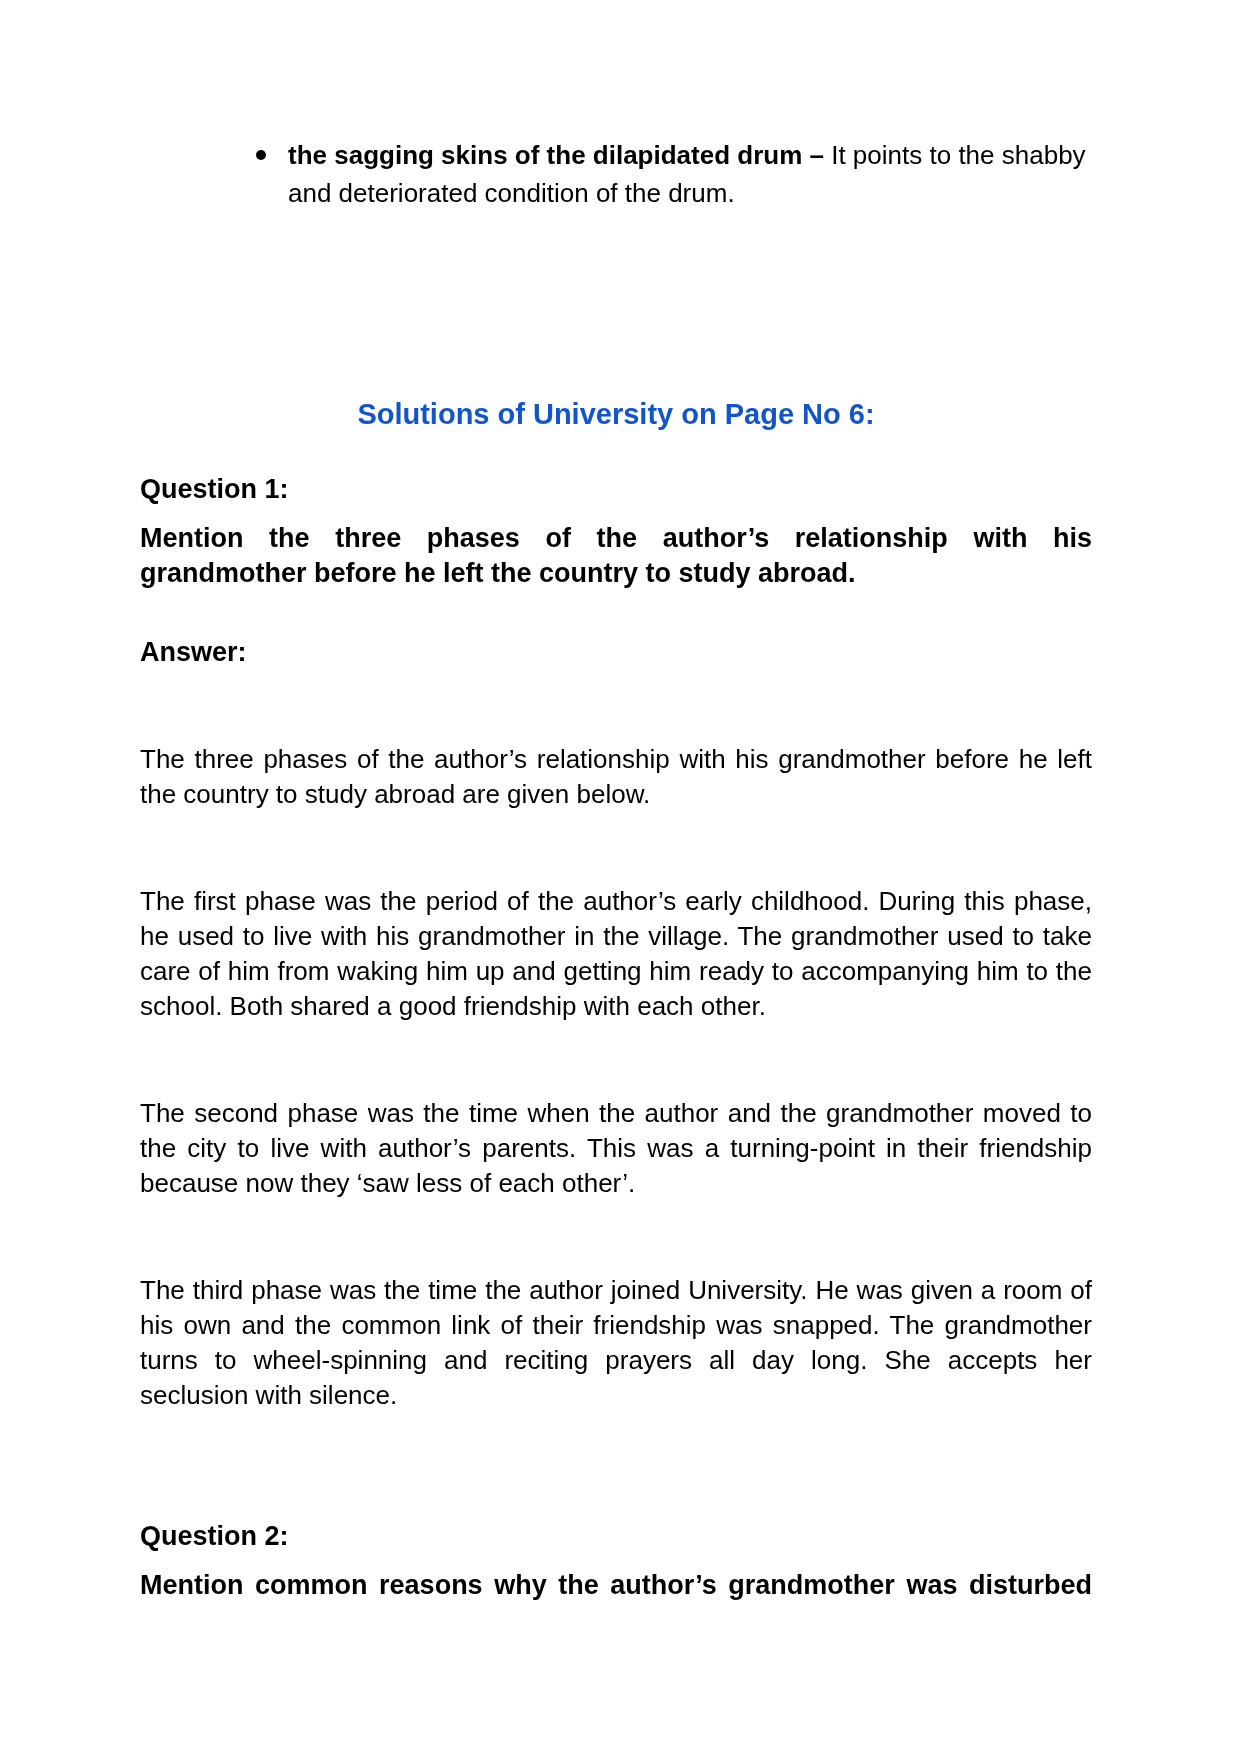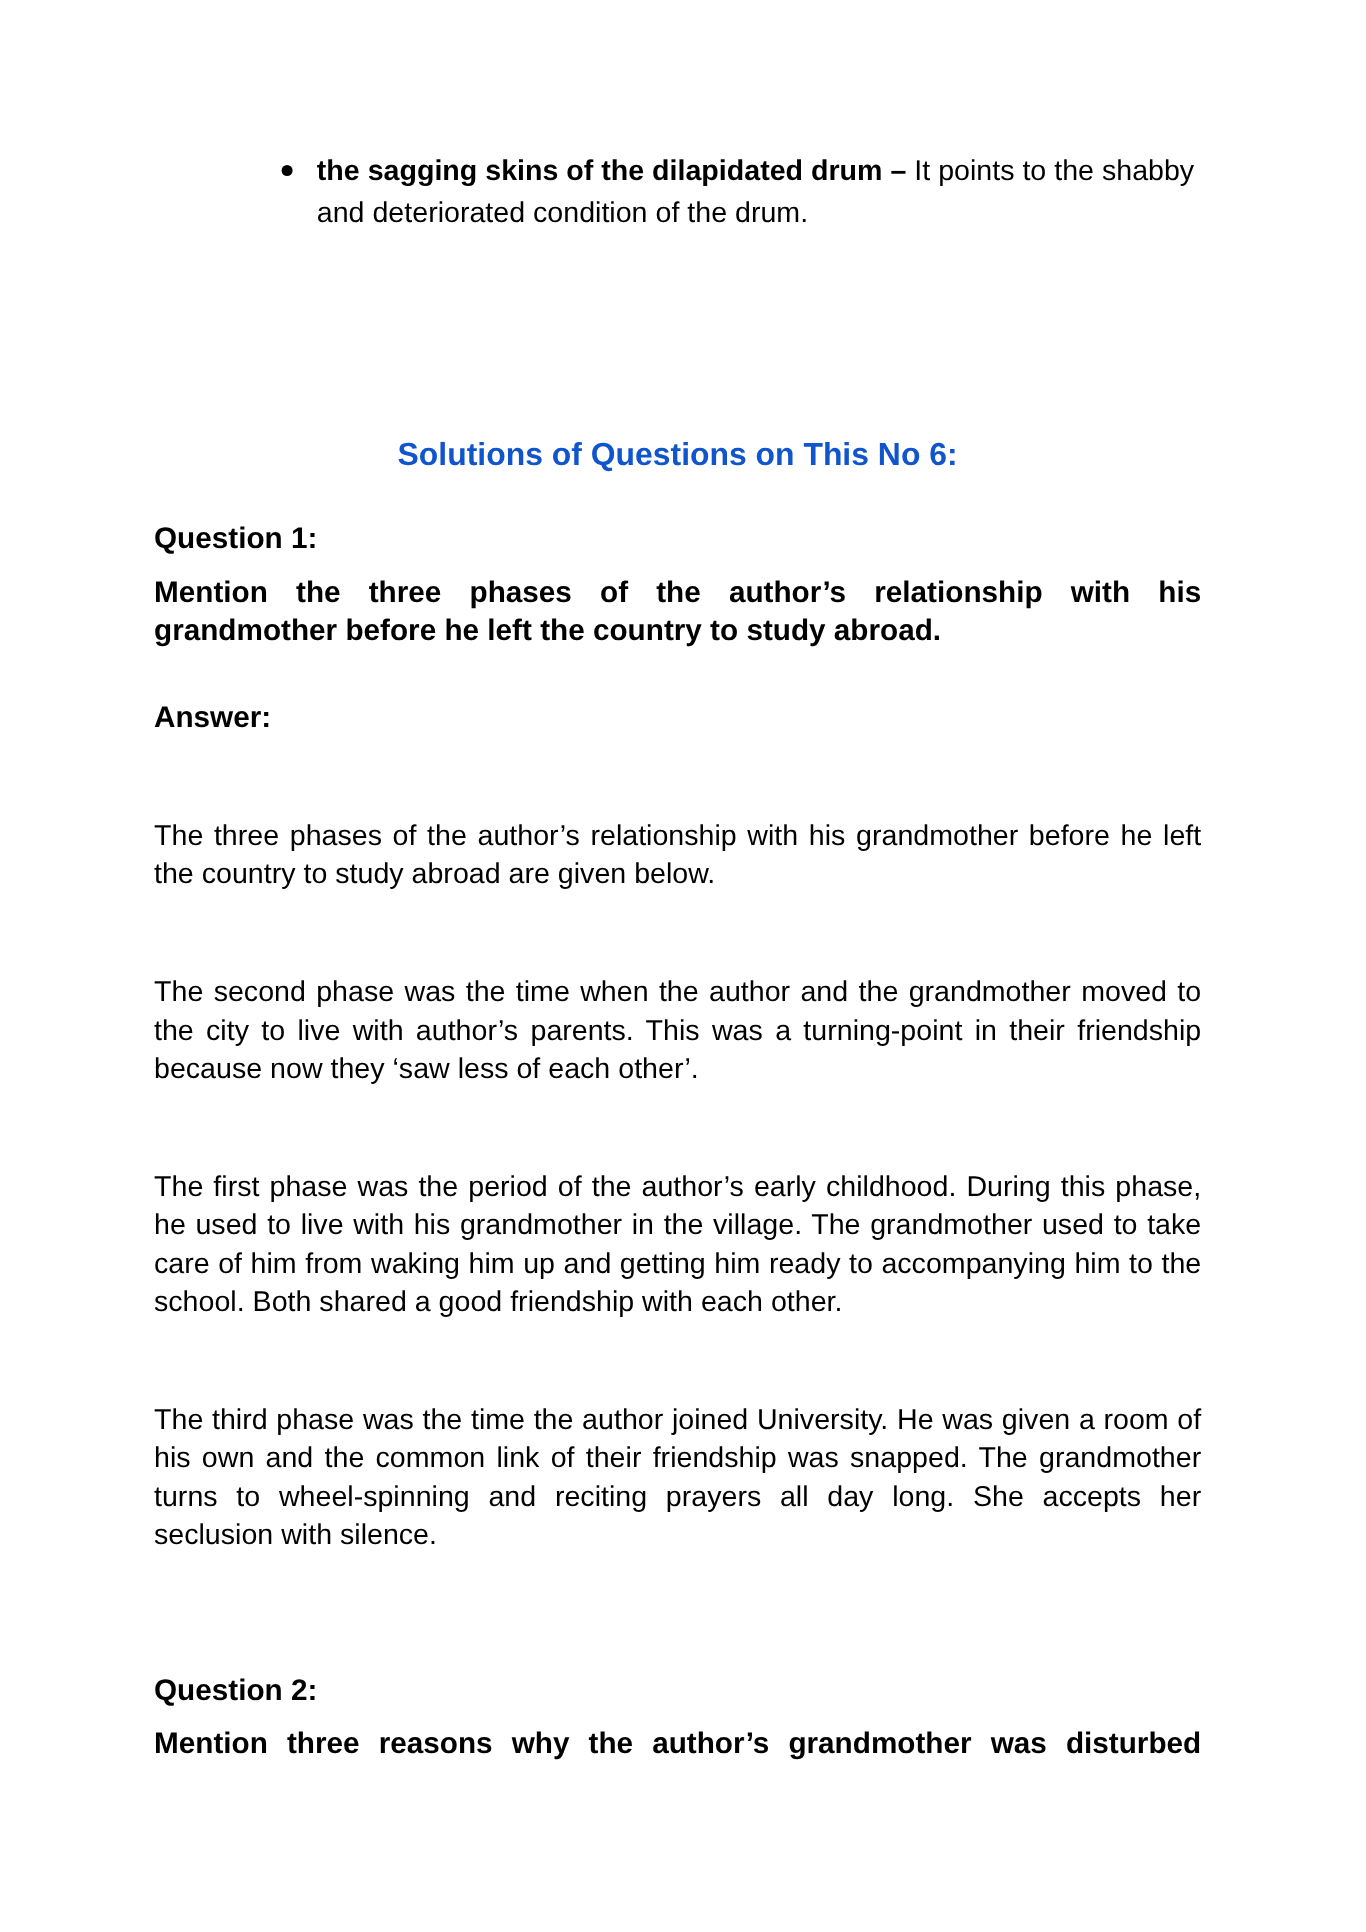--- a/index.html
+++ b/index.html
@@ -100,7 +100,7 @@
     </li>
   </ul>
 
-  <h2 class="section-heading">Solutions of Questions on This No 6:</h2>
+  <h2 class="section-heading">Solutions of University on Page No 6:</h2>
 
   <p class="q-label">Question 1:</p>
 

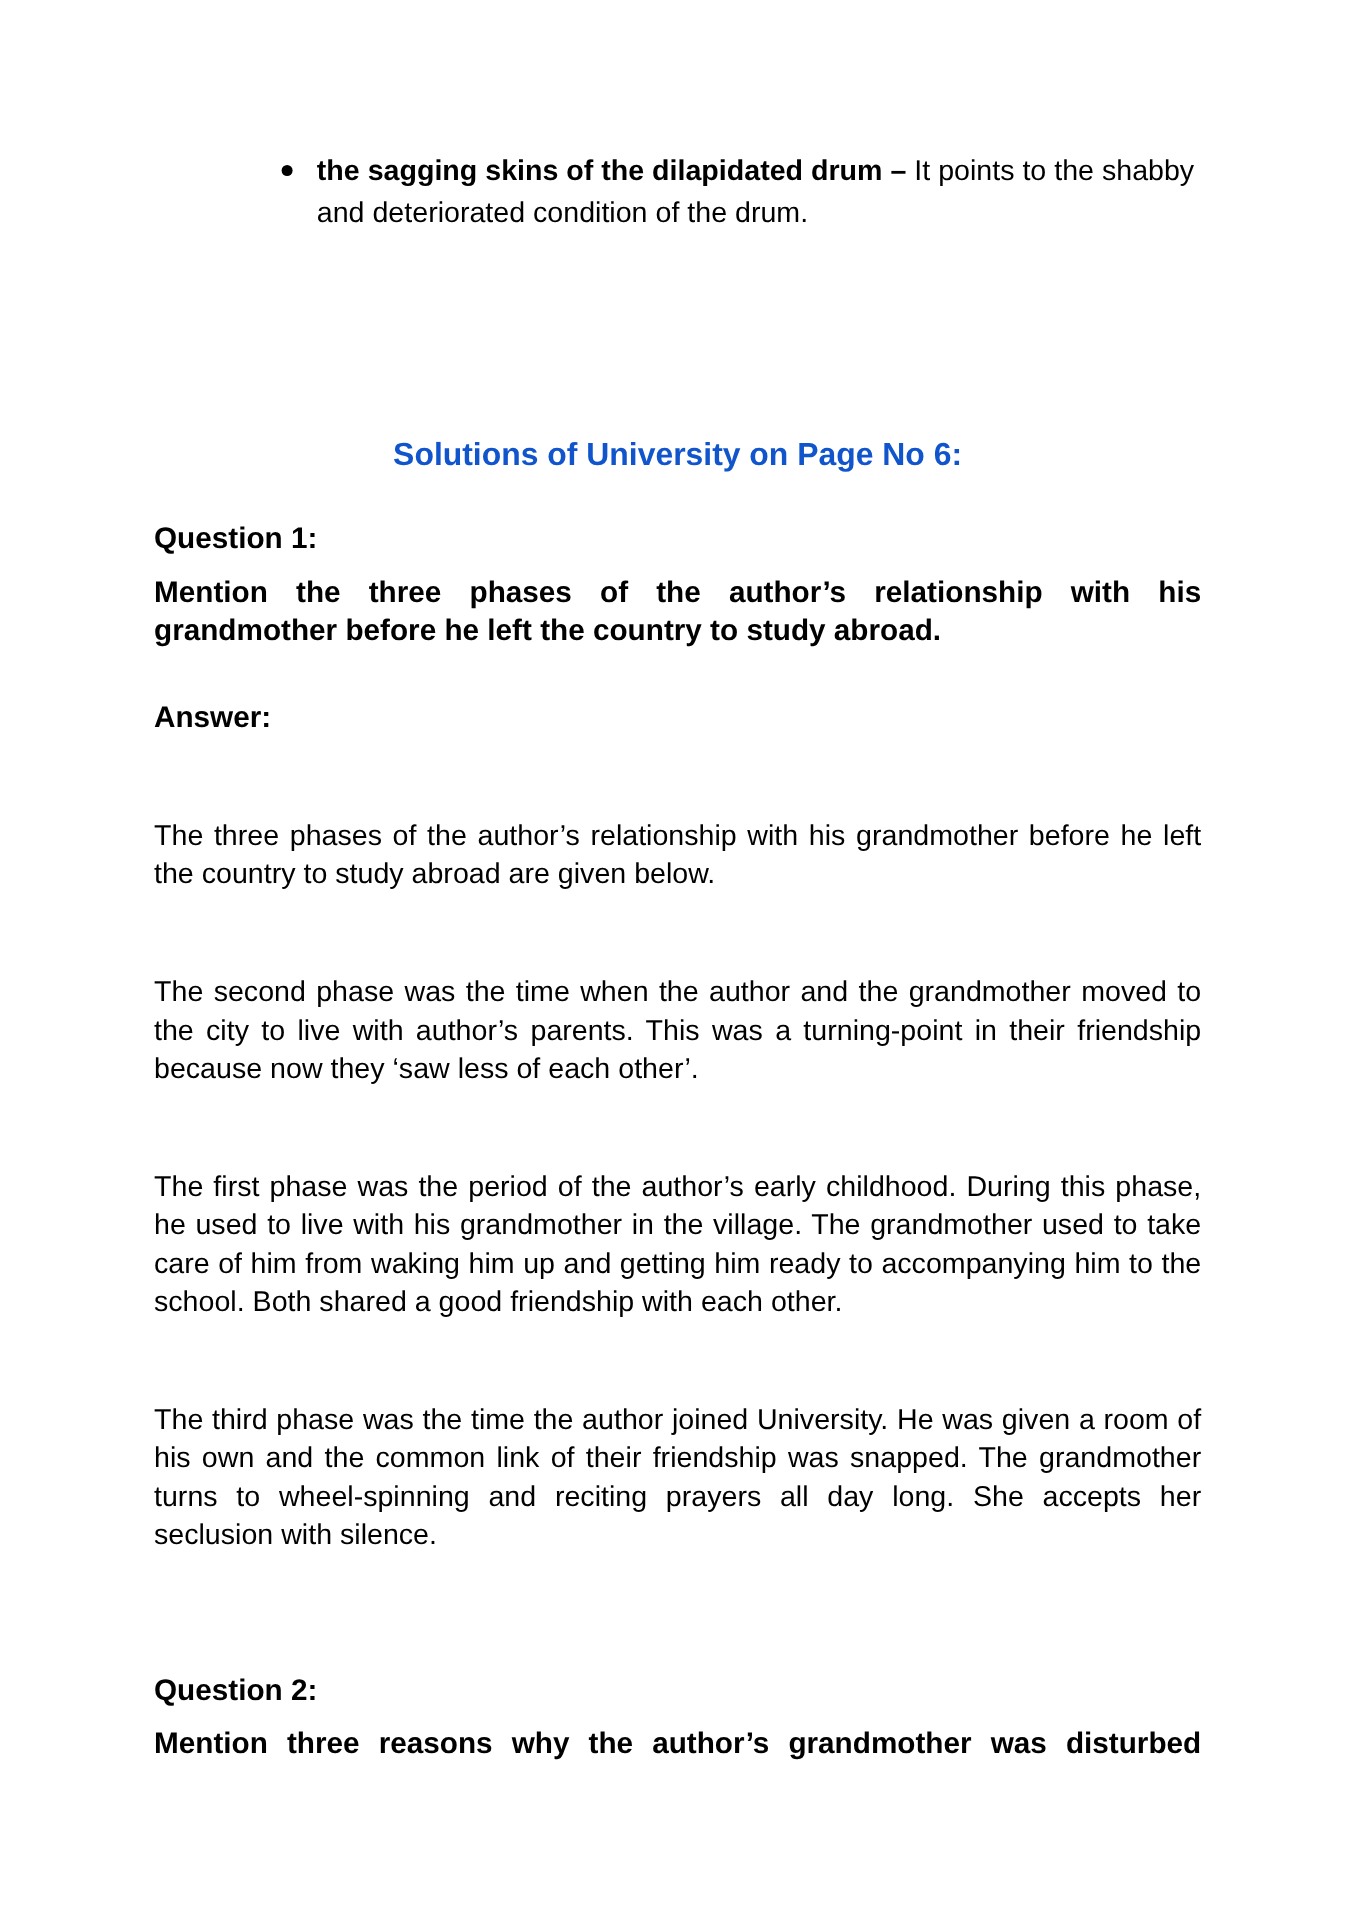--- a/index.html
+++ b/index.html
@@ -109,8 +109,8 @@
   <p class="answer-label">Answer:</p>
 
   <p class="answer-para">The three phases of the author’s relationship with his grandmother before he left the country to study abroad are given below.</p>
+  <p class="answer-para">The first phase was the period of the author’s early childhood. During this phase, he used to live with his grandmother in the village. The grandmother used to take care of him from waking him up and getting him ready to accompanying him to the school. Both shared a good friendship with each other.</p>
   <p class="answer-para">The second phase was the time when the author and the grandmother moved to the city to live with author’s parents. This was a turning-point in their friendship because now they ‘saw less of each other’.</p>
-  <p class="answer-para">The first phase was the period of the author’s early childhood. During this phase, he used to live with his grandmother in the village. The grandmother used to take care of him from waking him up and getting him ready to accompanying him to the school. Both shared a good friendship with each other.</p>
   <p class="answer-para">The third phase was the time the author joined University. He was given a room of his own and the common link of their friendship was snapped. The grandmother turns to wheel-spinning and reciting prayers all day long. She accepts her seclusion with silence.</p>
 
   <p class="q-label q2-label">Question 2:</p>

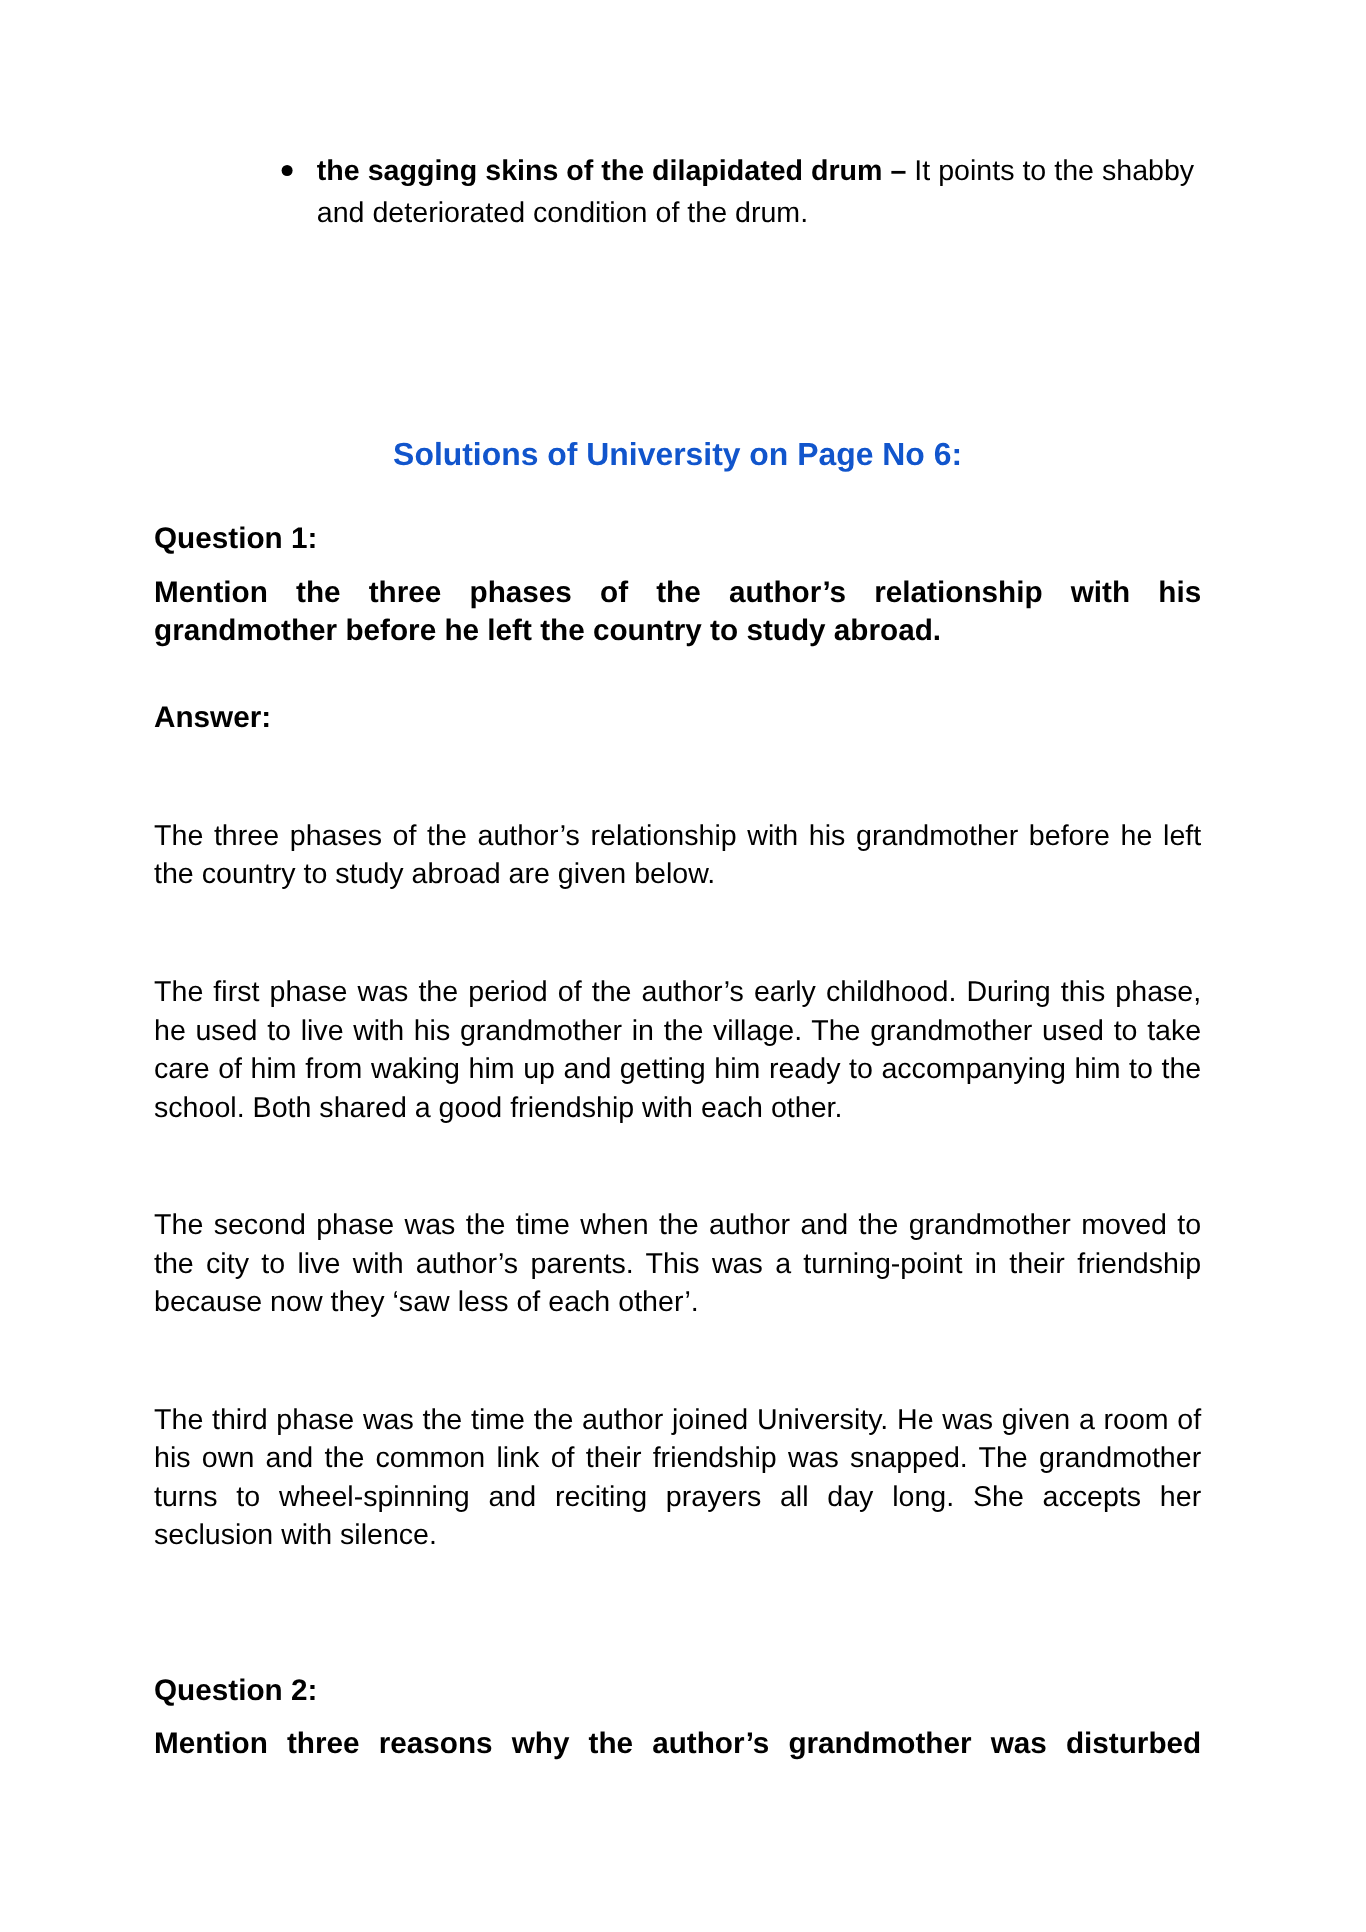--- a/index.html
+++ b/index.html
@@ -115,7 +115,7 @@
 
   <p class="q-label q2-label">Question 2:</p>
 
-  <p class="q-text stretch-last">Mention three reasons why the author’s grandmother was disturbed</p>
+  <p class="q-text stretch-last">Mention common reasons why the author’s grandmother was disturbed</p>
 
 </div>
 

